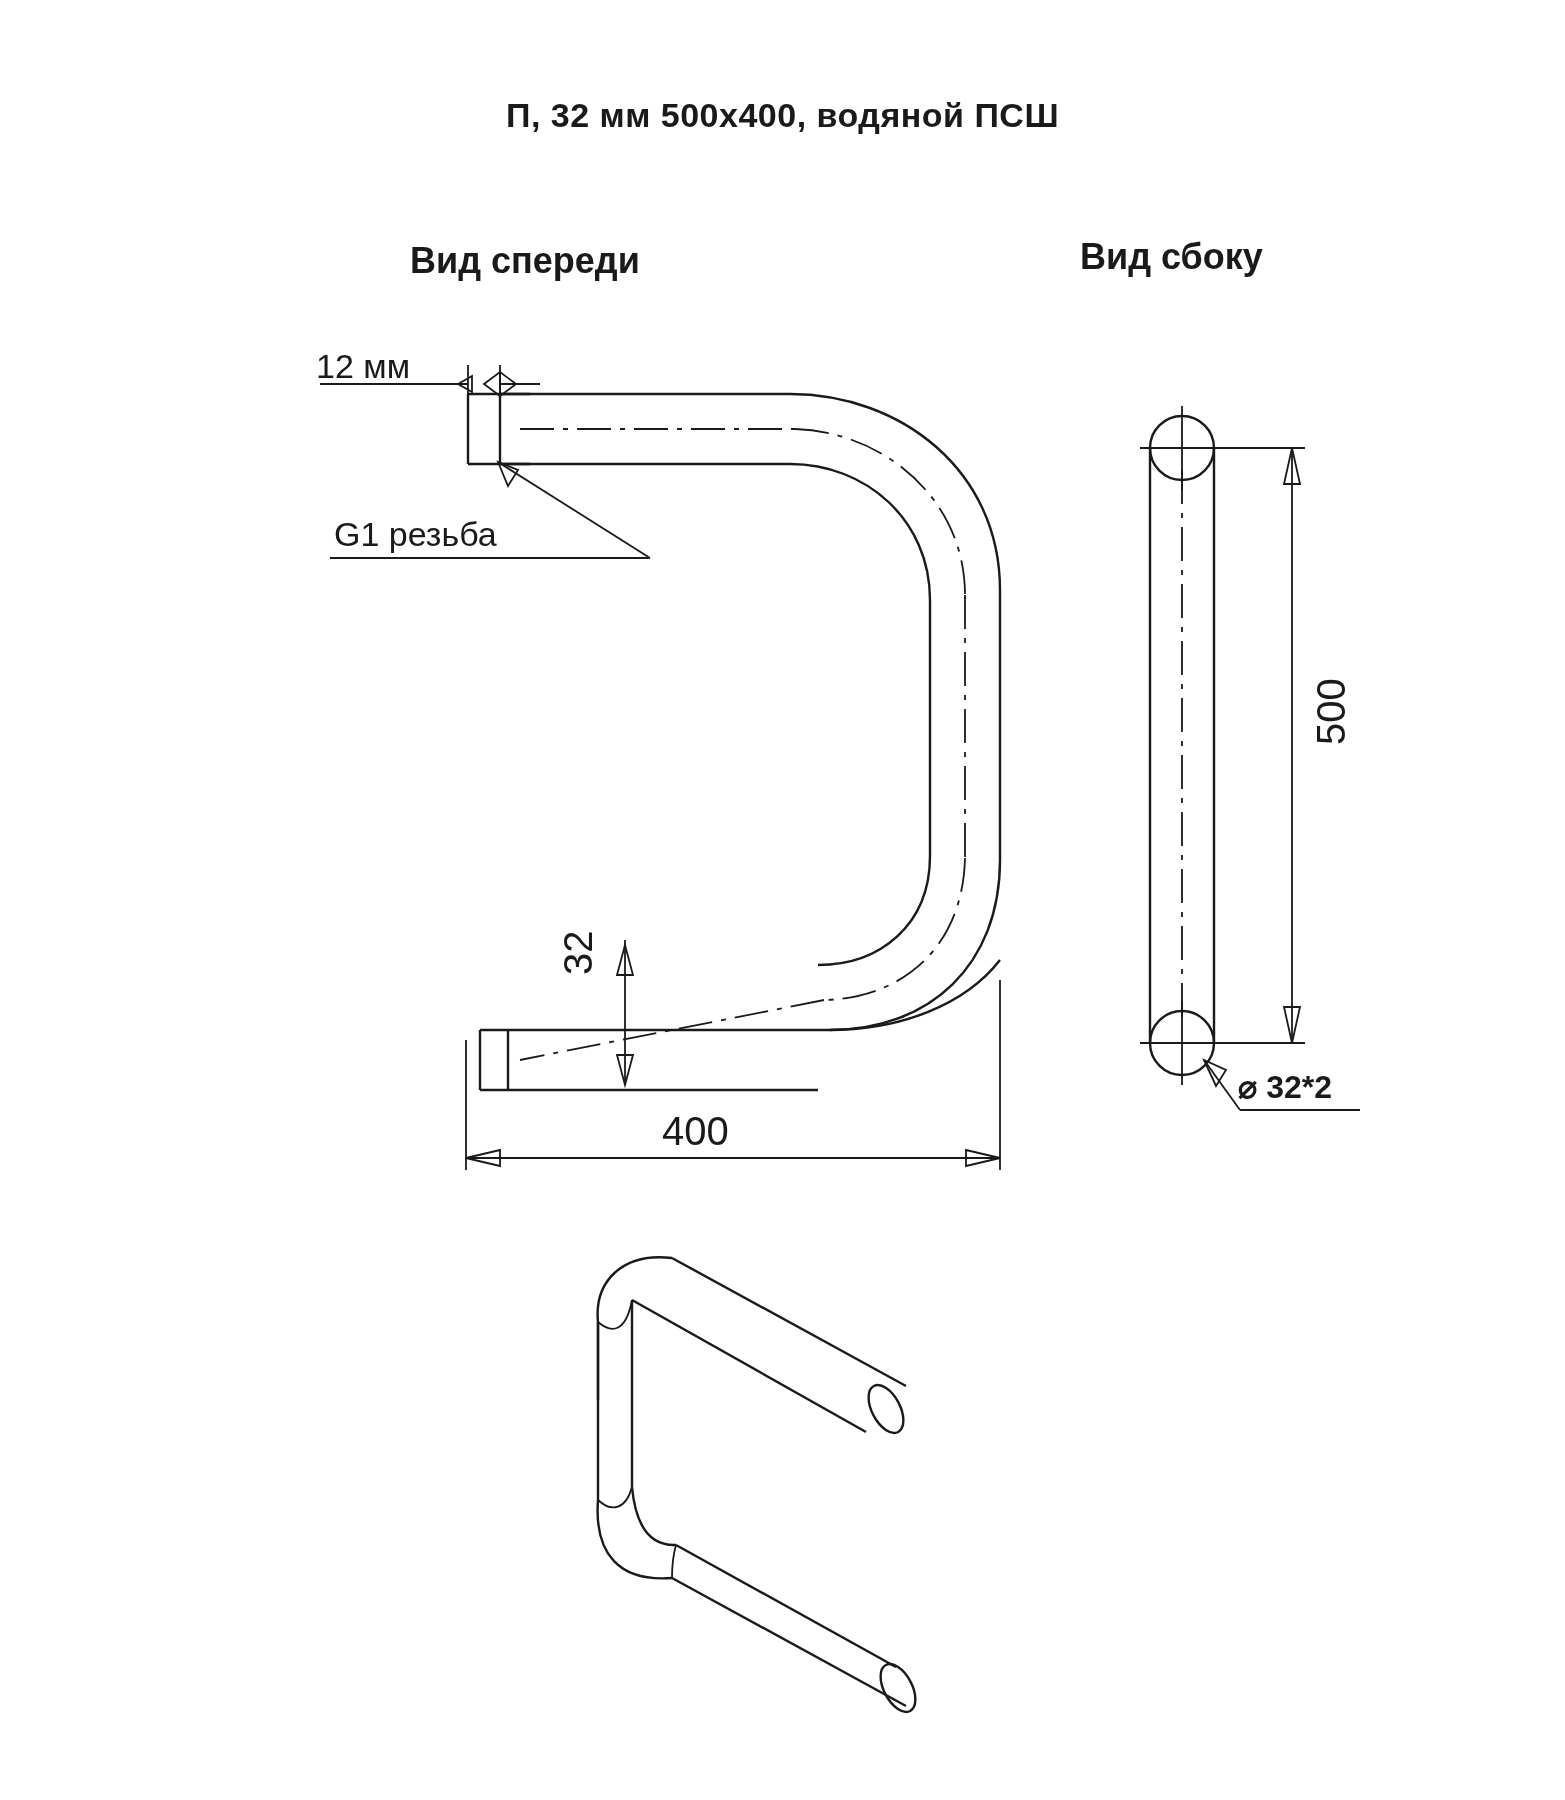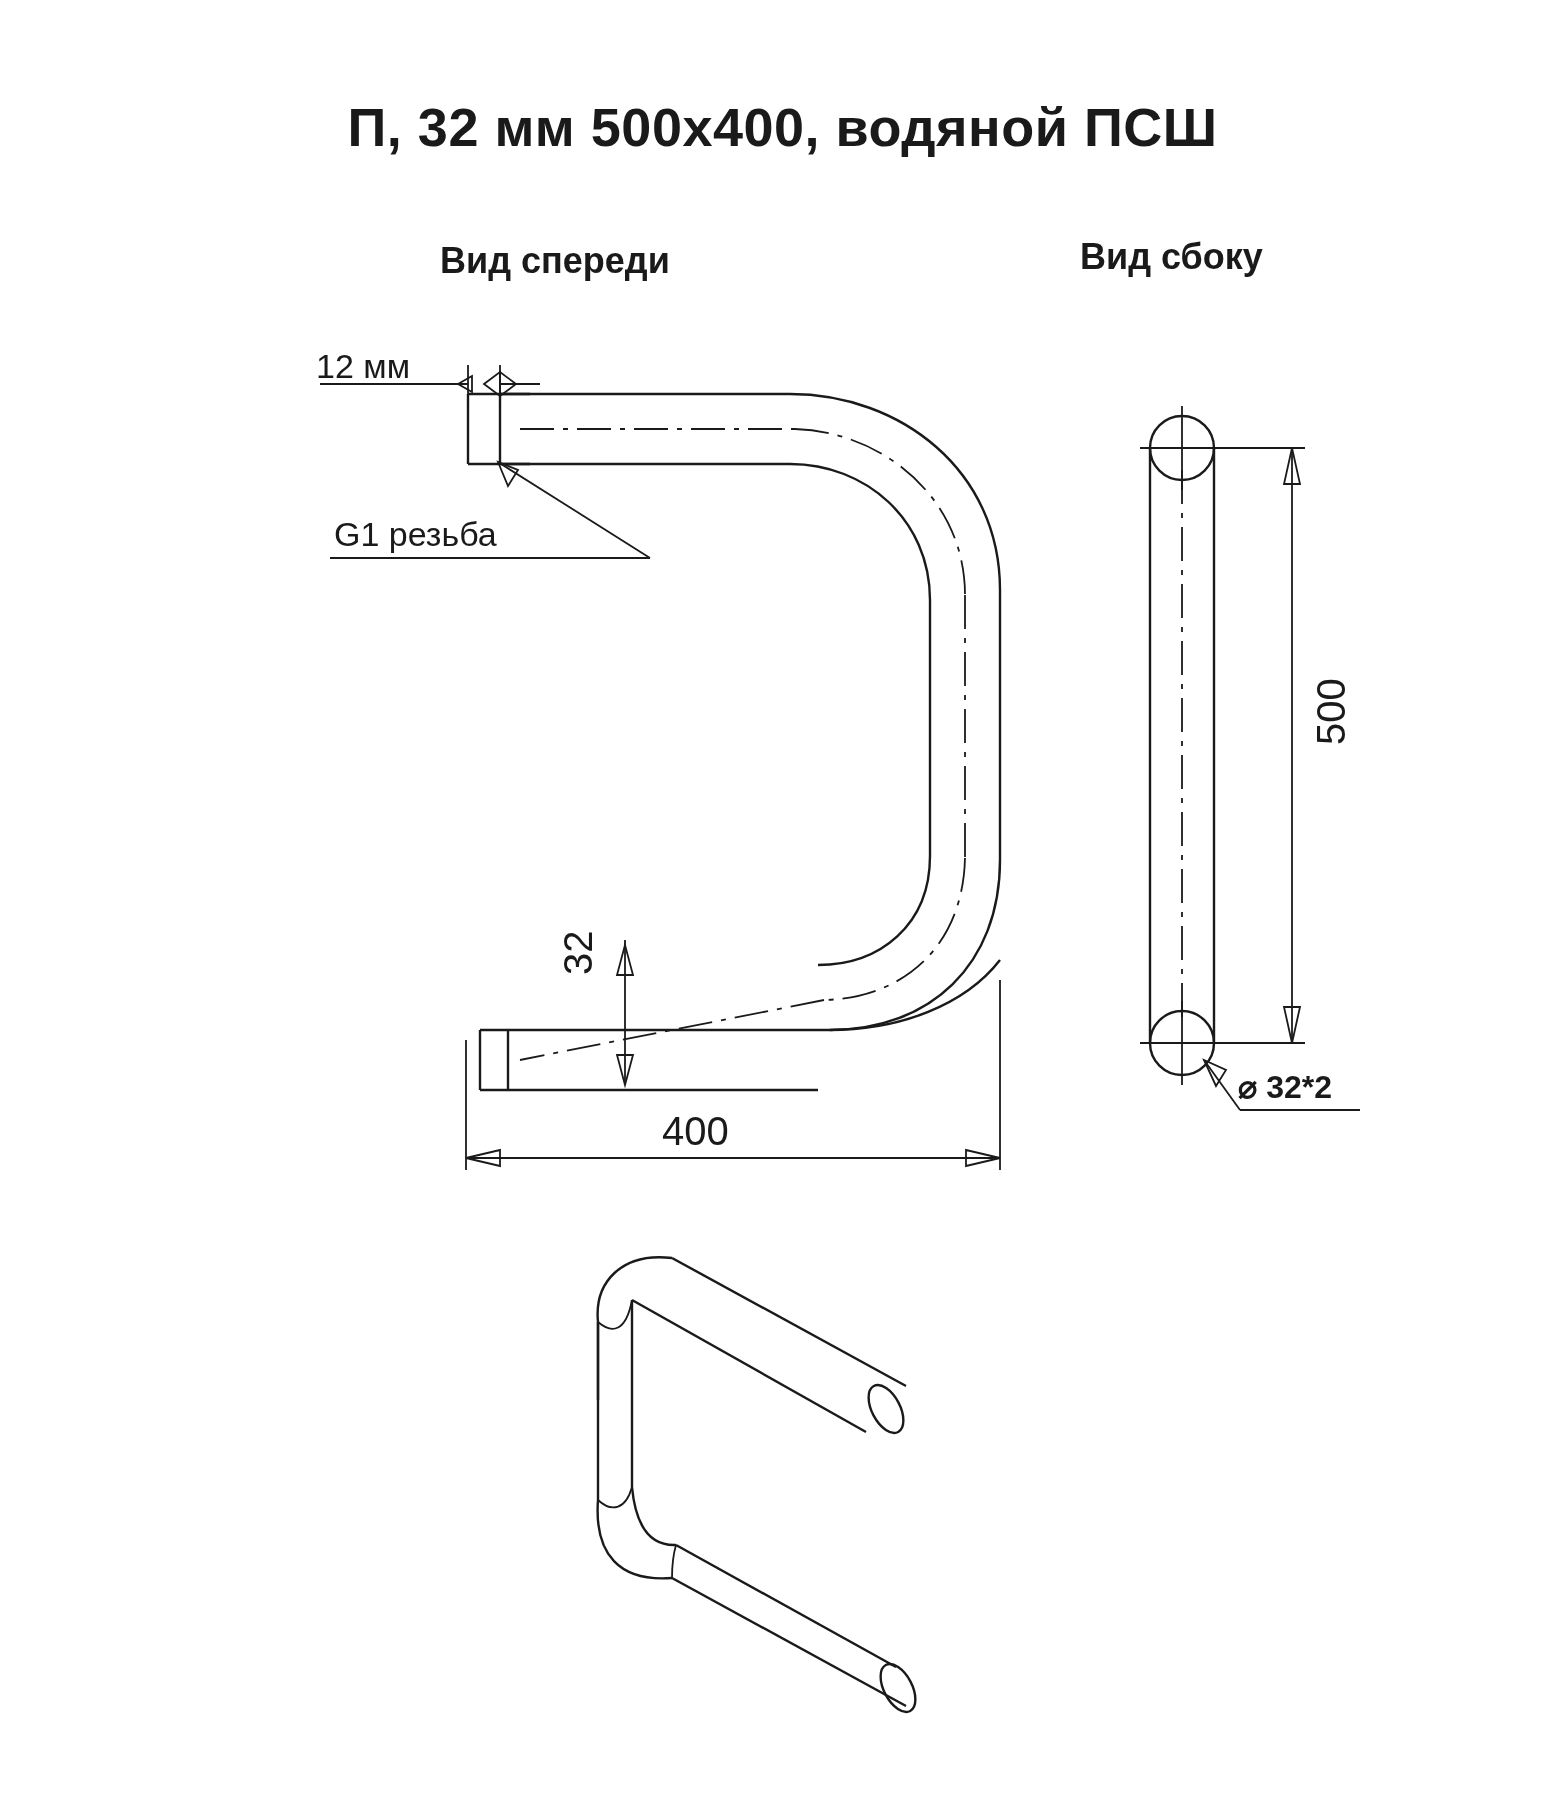--- a/index.html
+++ b/index.html
@@ -21,7 +21,7 @@
     left: 0;
     width: 1565px;
     text-align: center;
-    font-size: 54px;
+    font-size: 34px;
     font-weight: bold;
     letter-spacing: 0.5px;
   }

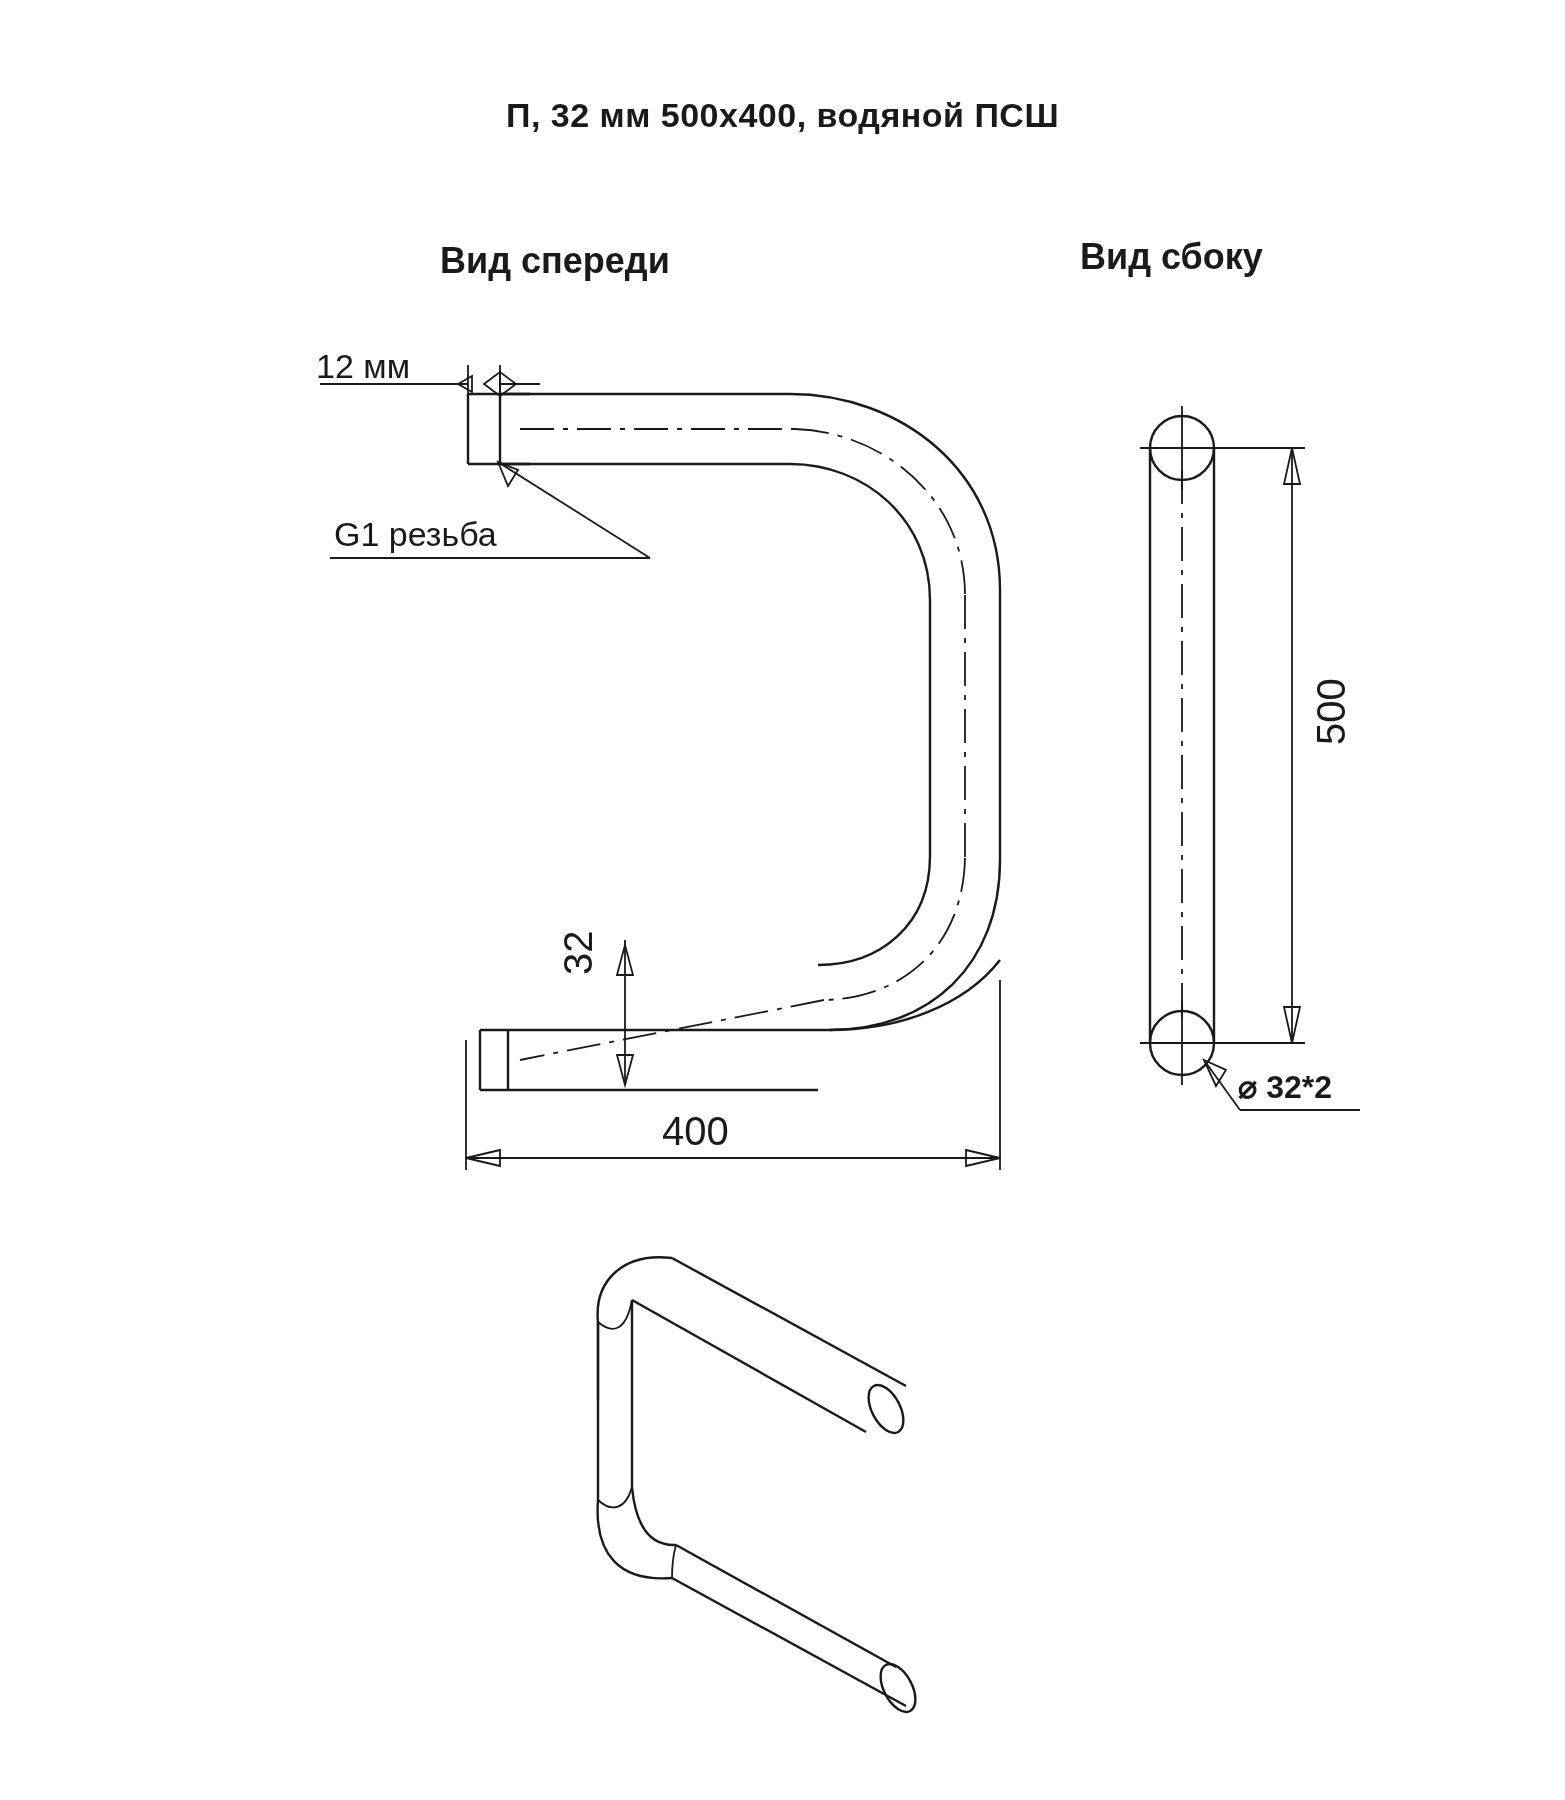--- a/index.html
+++ b/index.html
@@ -30,7 +30,7 @@
     font-size: 36px;
     font-weight: bold;
   }
-  #label-front { top: 240px; left: 410px; margin-left: 30px; }
+  #label-front { top: 240px; left: 410px; }
   #label-side  { top: 236px; left: 1080px; }
 
   .drawing-svg {

